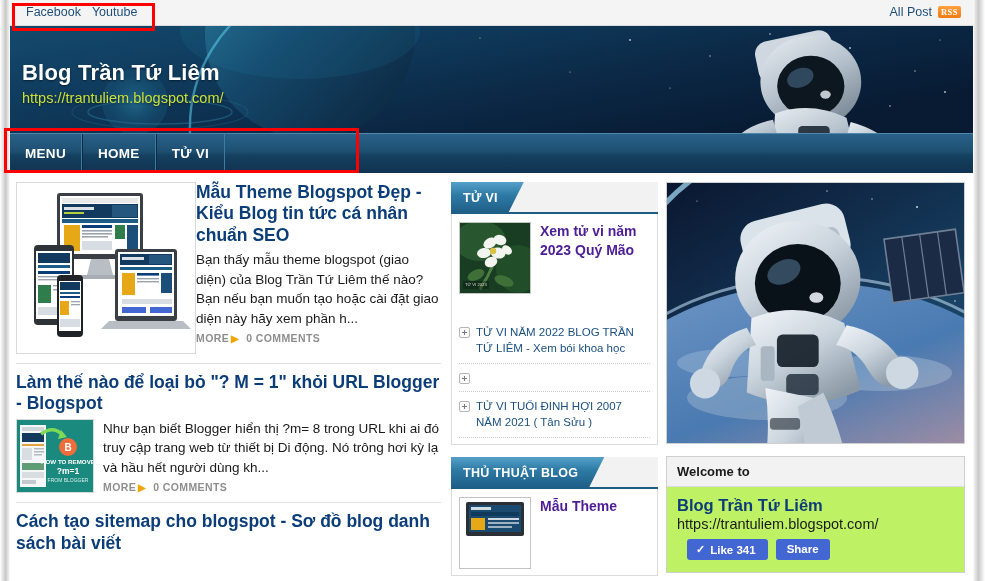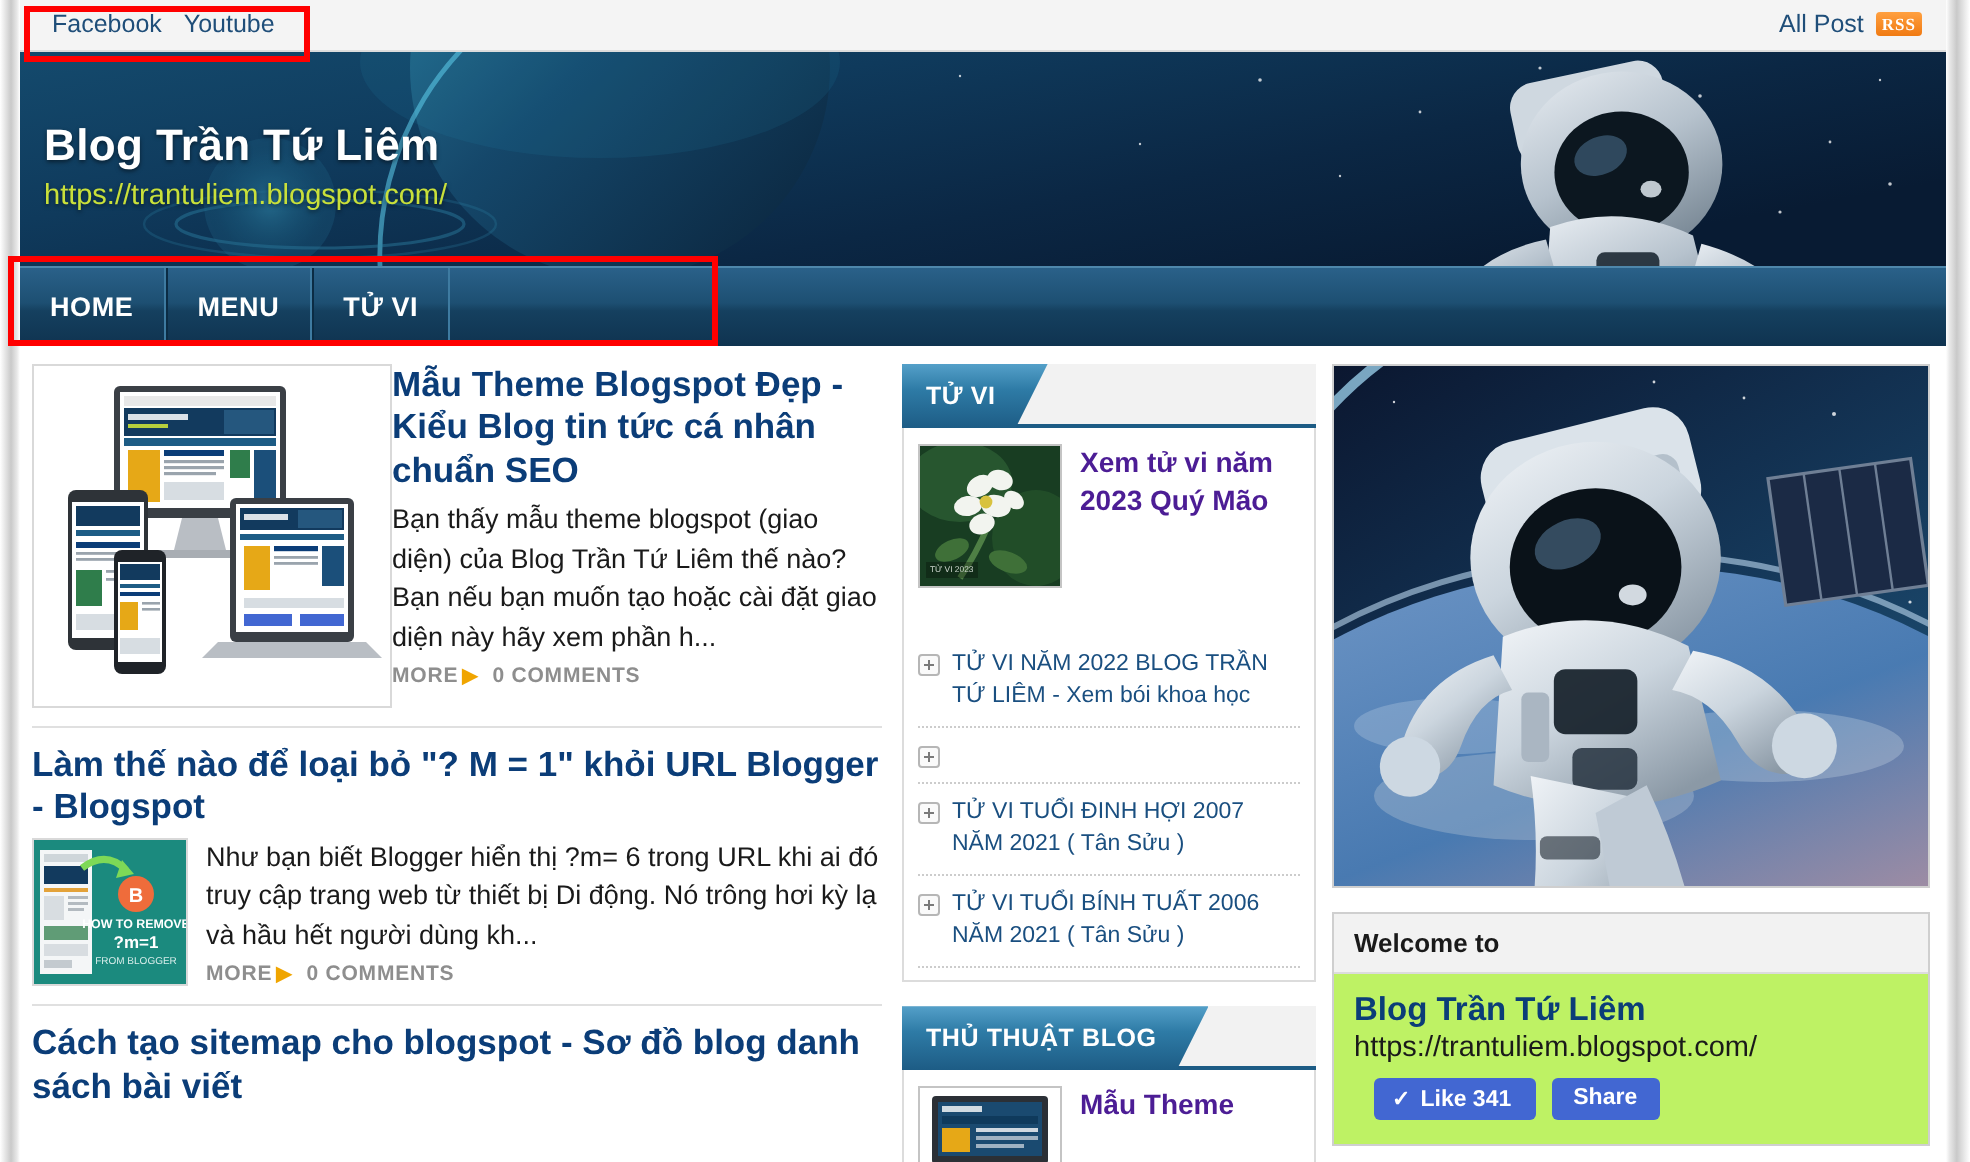--- a/index.html
+++ b/index.html
@@ -385,8 +385,8 @@
 
   <div class="navbar">
     <div class="nav-items">
+      <a class="nav-item" href="#">MENU</a>
       <a class="nav-item" href="#">HOME</a>
-      <a class="nav-item" href="#">MENU</a>
       <a class="nav-item" href="#">TỬ VI</a>
     </div>
     <div class="search-wrap">

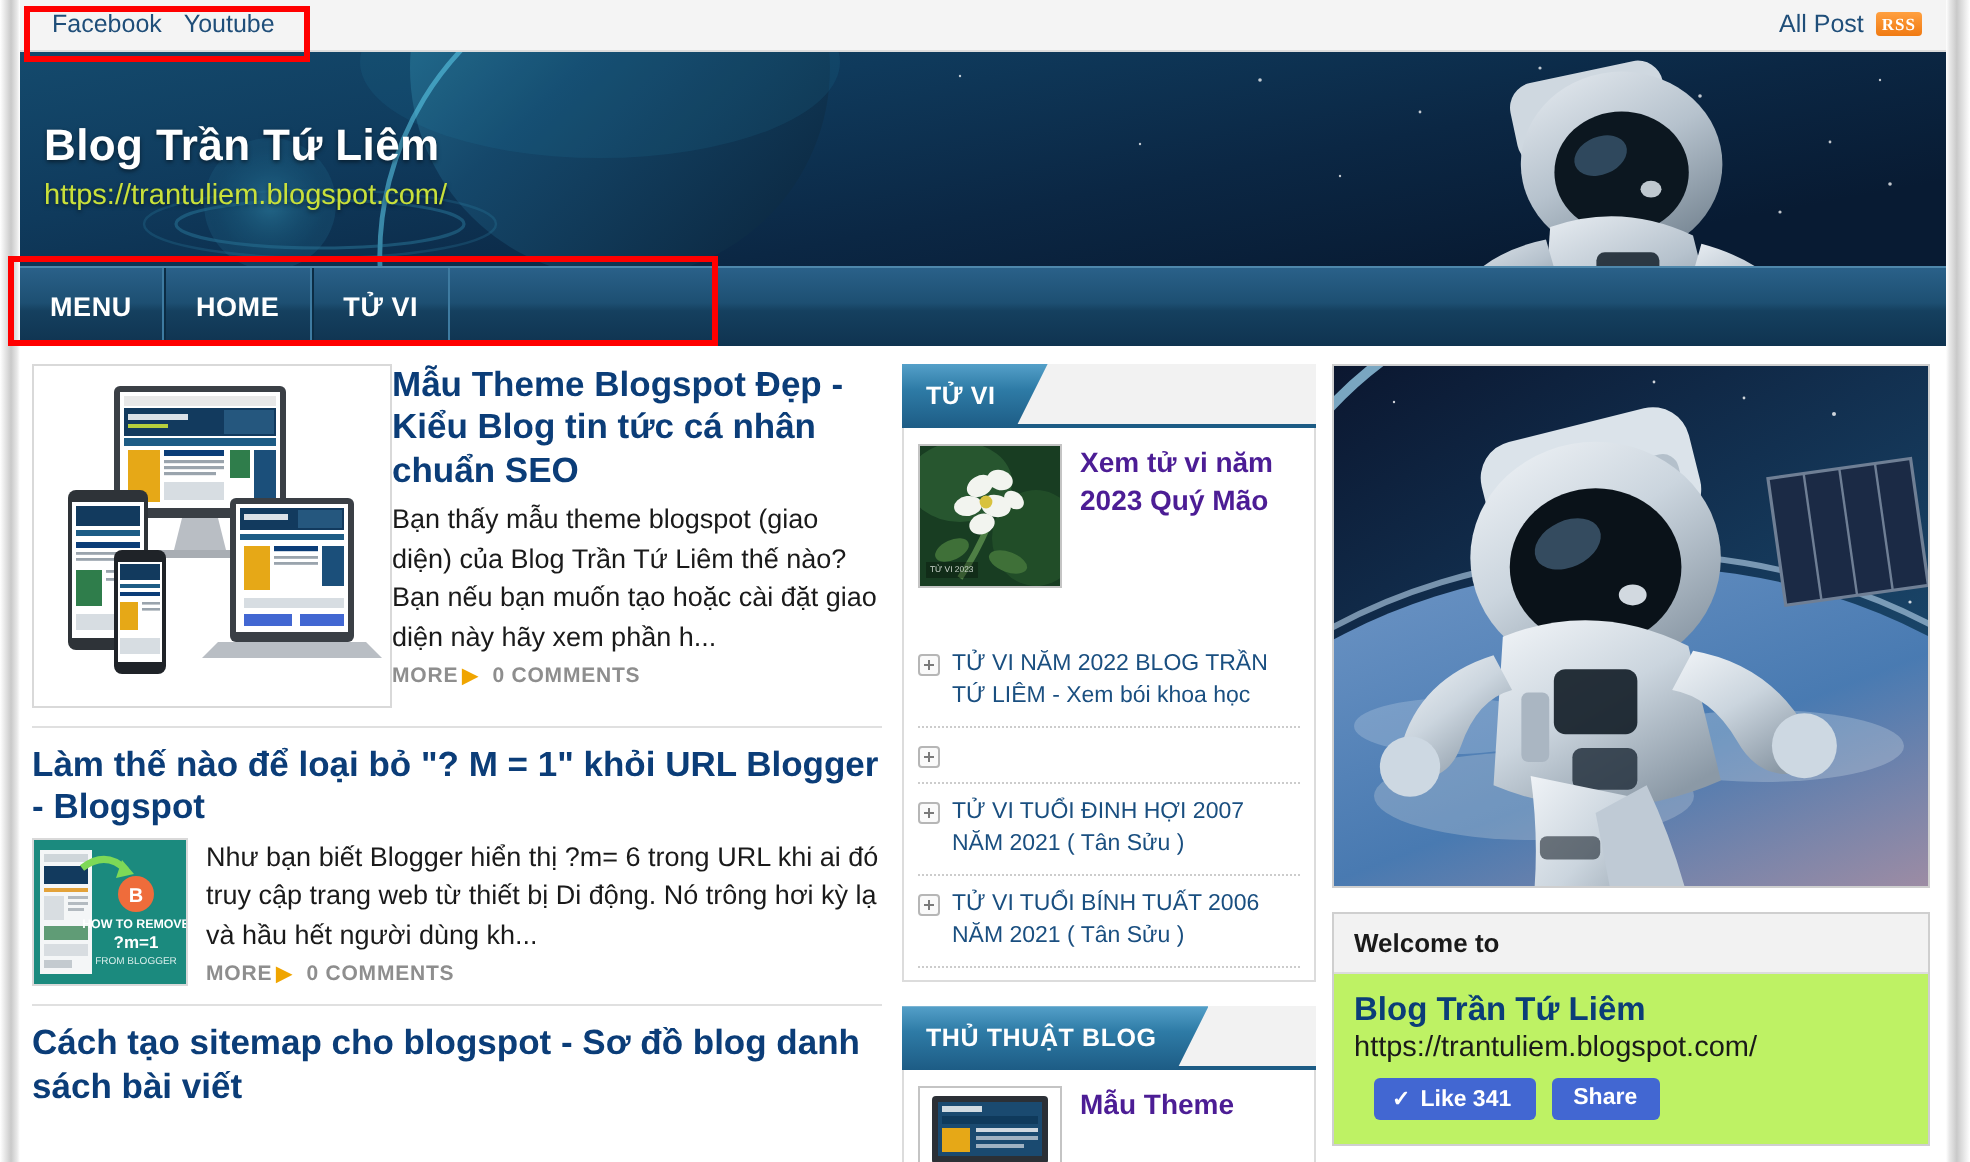--- a/index.html
+++ b/index.html
@@ -504,7 +504,7 @@
             </svg>
           </div>
           <div class="post-body">
-            <div class="post-excerpt">Như bạn biết Blogger hiển thị ?m= 6 trong URL khi ai đó truy cập trang web từ thiết bị Di động. Nó trông hơi kỳ lạ và hầu hết người dùng kh...</div>
+            <div class="post-excerpt">Như bạn biết Blogger hiển thị ?m= 8 trong URL khi ai đó truy cập trang web từ thiết bị Di động. Nó trông hơi kỳ lạ và hầu hết người dùng kh...</div>
             <div class="post-meta">
               <span class="more">MORE</span>
               <span class="arrow">▶</span>

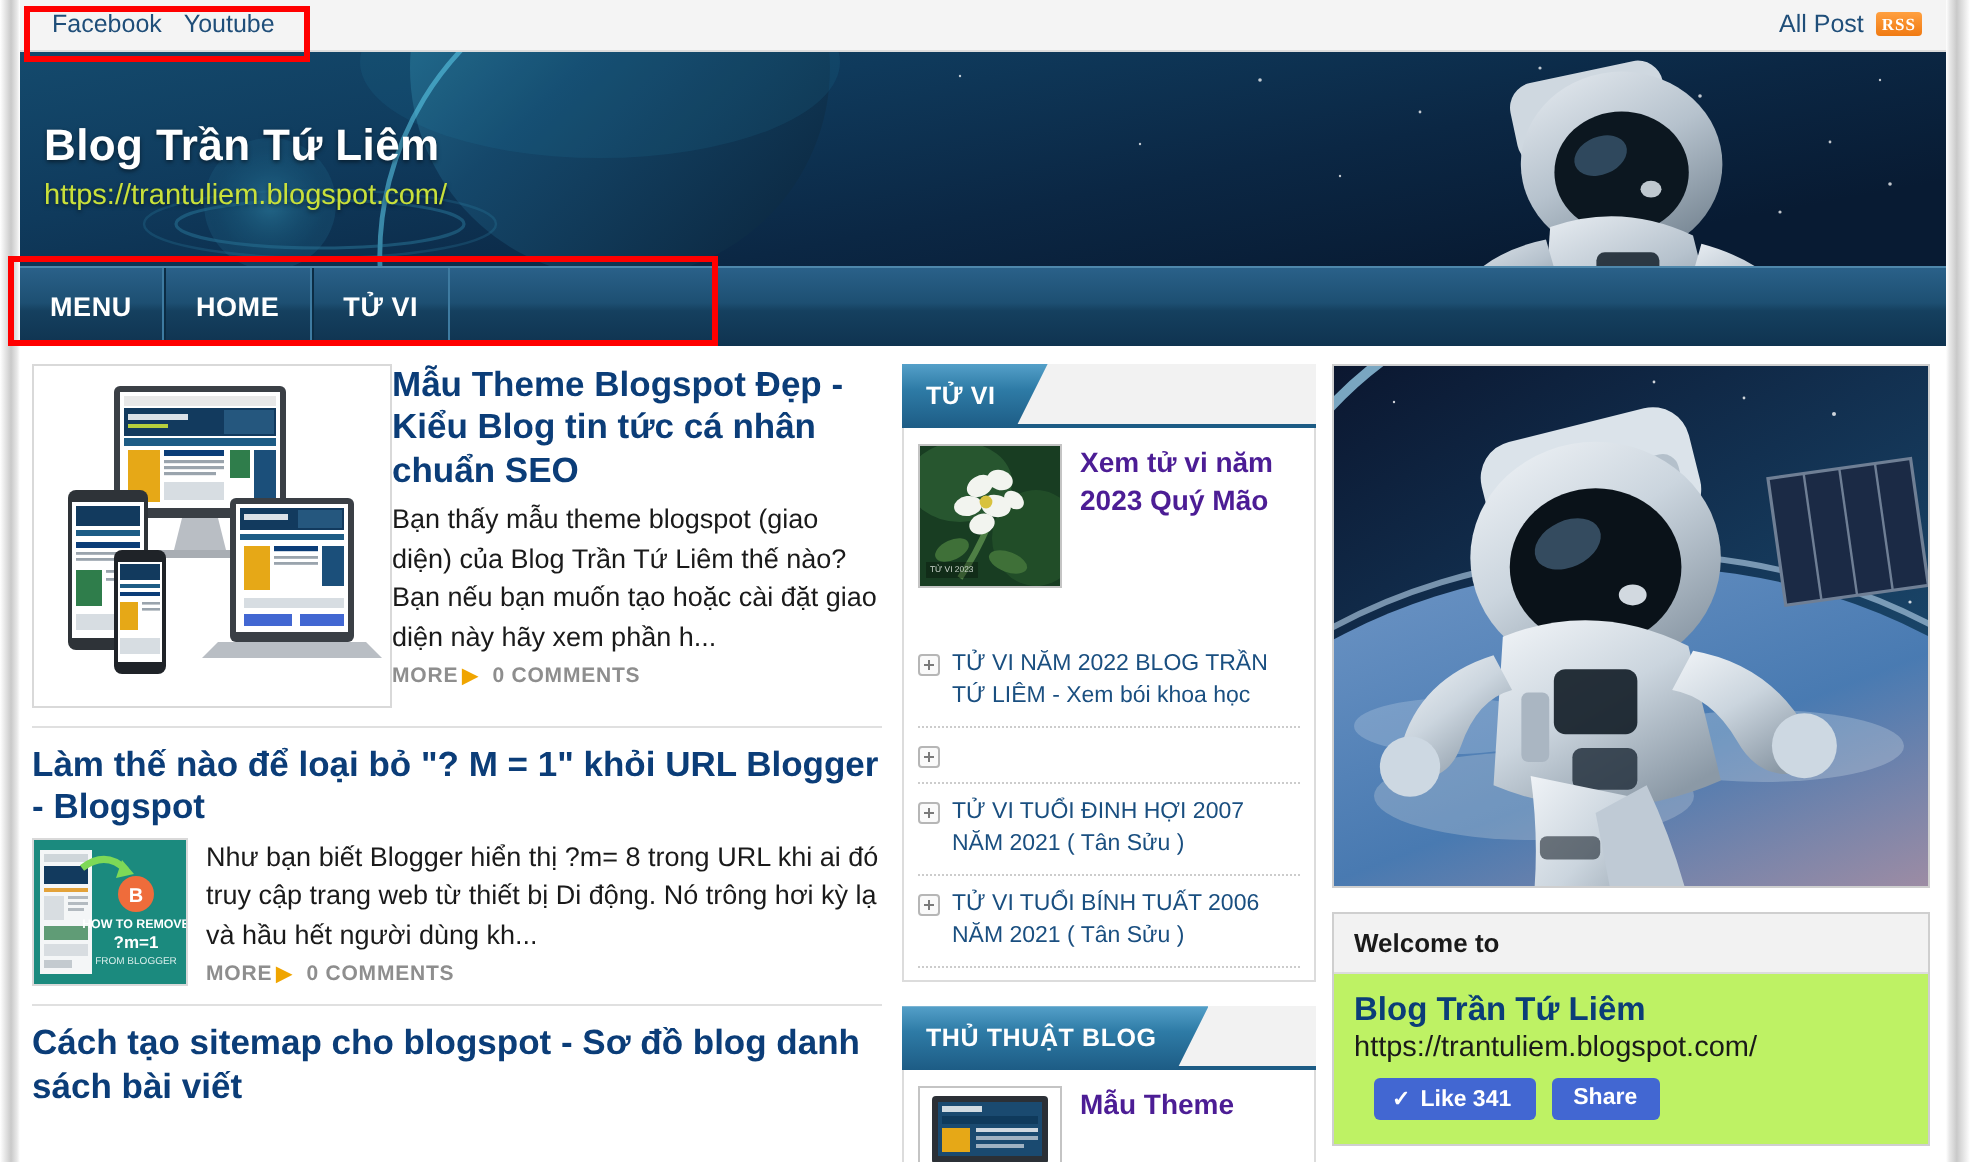--- a/index.html
+++ b/index.html
@@ -564,10 +564,6 @@
               <span class="plus-icon"></span>
               <a href="#">TỬ VI TUỔI ĐINH HỢI 2007 NĂM 2021 ( Tân Sửu )</a>
             </li>
-            <li>
-              <span class="plus-icon"></span>
-              <a href="#">TỬ VI TUỔI BÍNH TUẤT 2006 NĂM 2021 ( Tân Sửu )</a>
-            </li>
           </ul>
         </div>
       </div>

